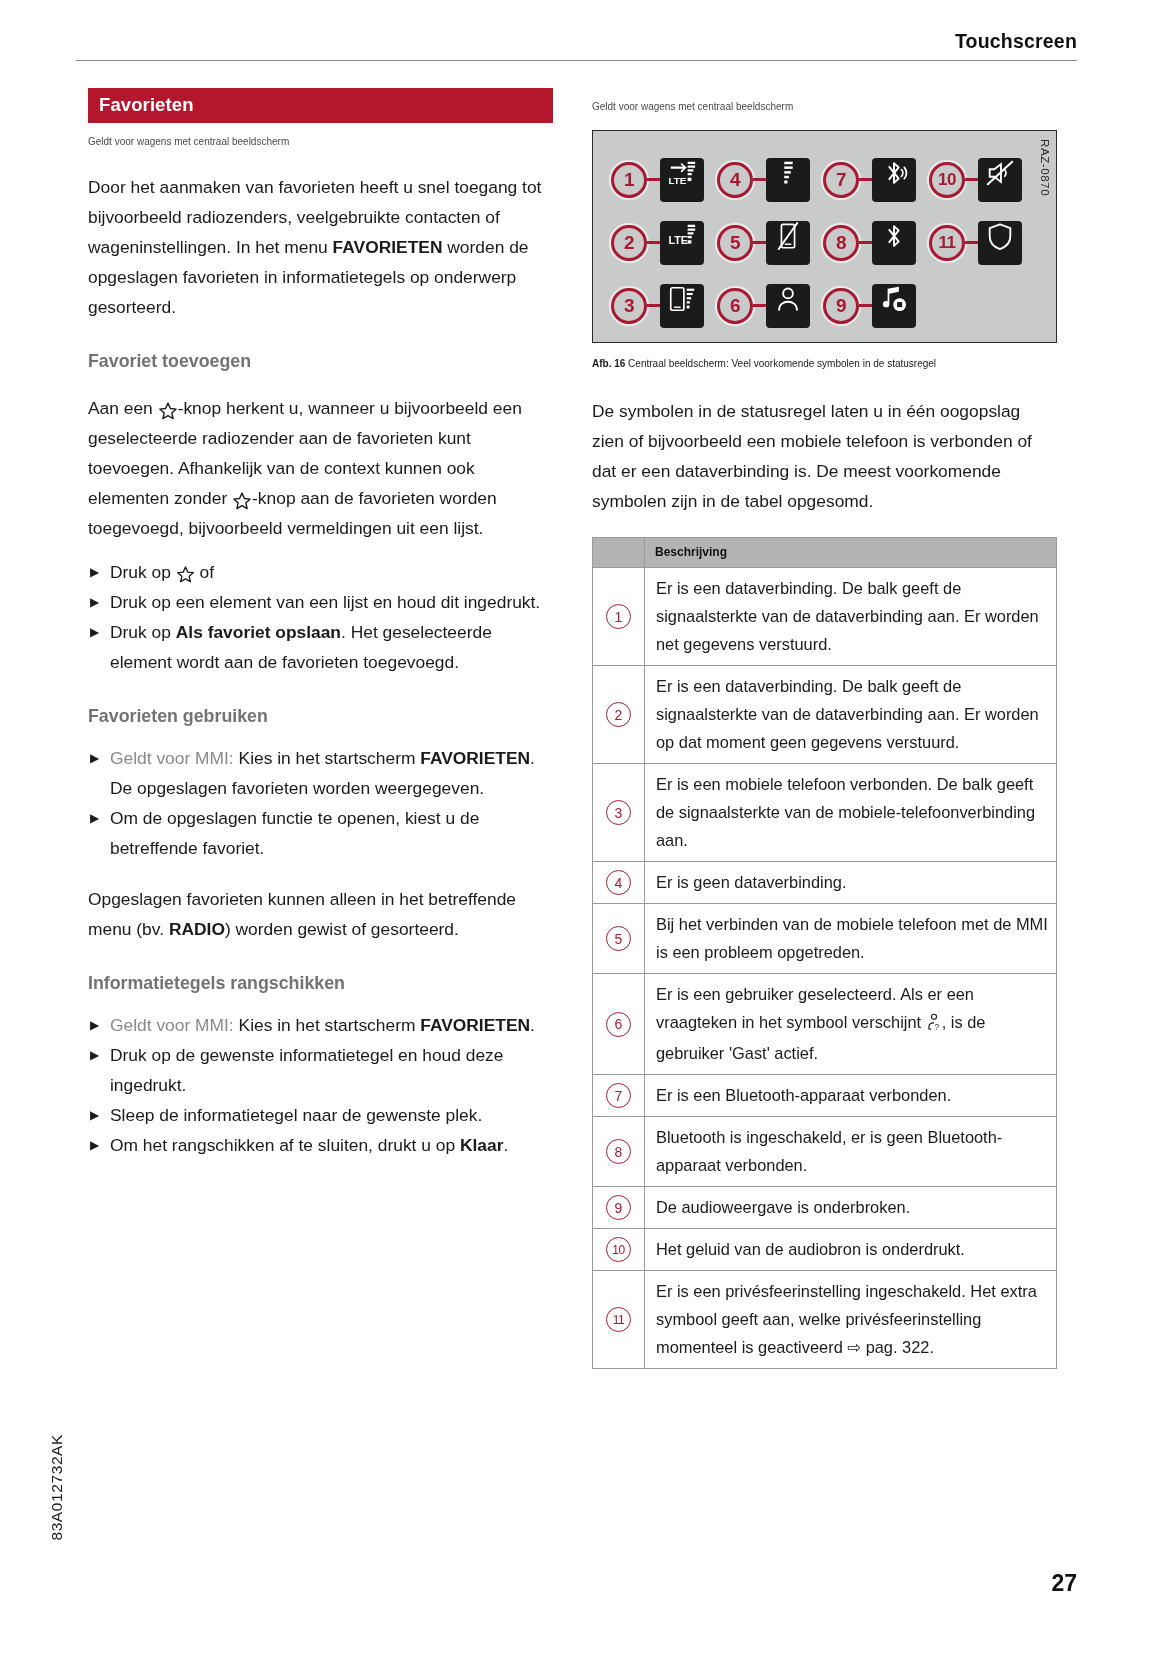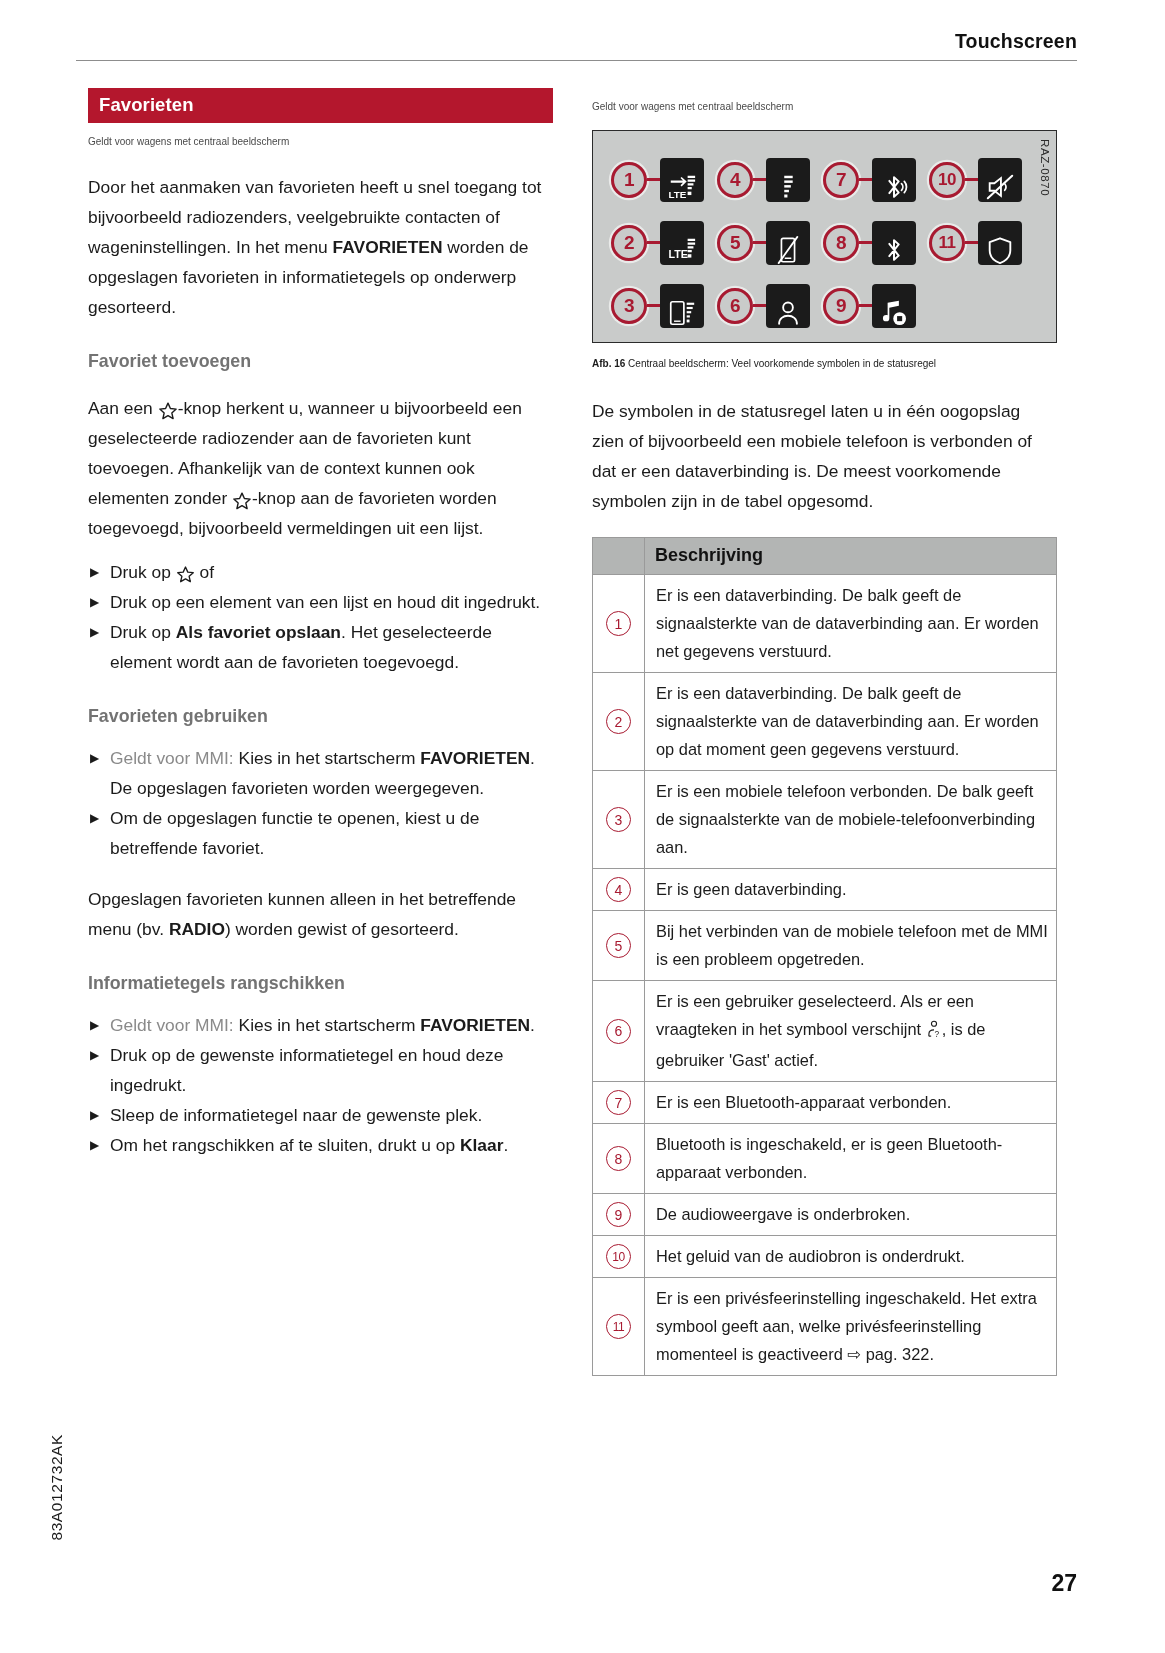--- a/index.html
+++ b/index.html
@@ -165,7 +165,7 @@
     background: #1b1b1b;
     border-radius: 4px;
     display: flex;
-    align-items: flex-end;
+    align-items: flex-start;
     justify-content: center;
     flex: 0 0 auto;
   }

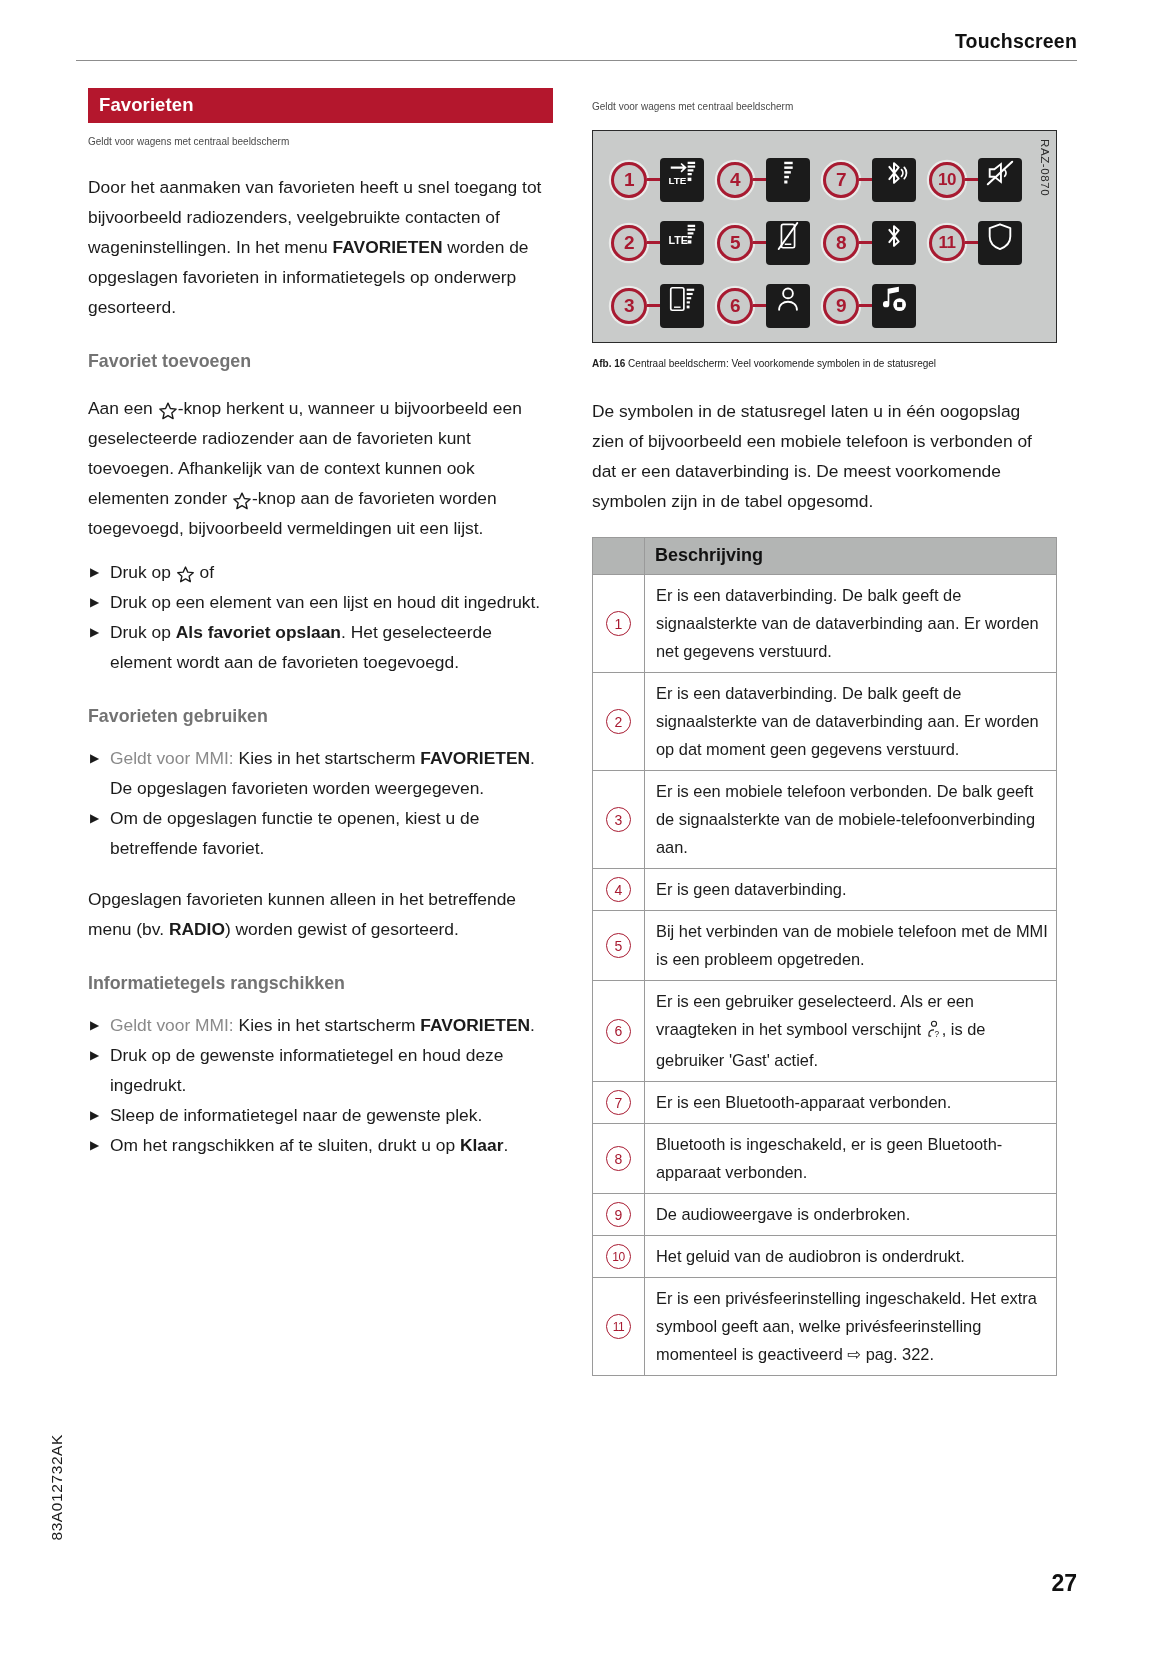--- a/index.html
+++ b/index.html
@@ -201,7 +201,7 @@
   }
   table.symtab thead th {
     background: #b3b5b4;
-    font-size: 18px;
+    font-size: 12px;
     font-weight: bold;
     text-align: left;
     padding: 7px 10px 8px 10px;

